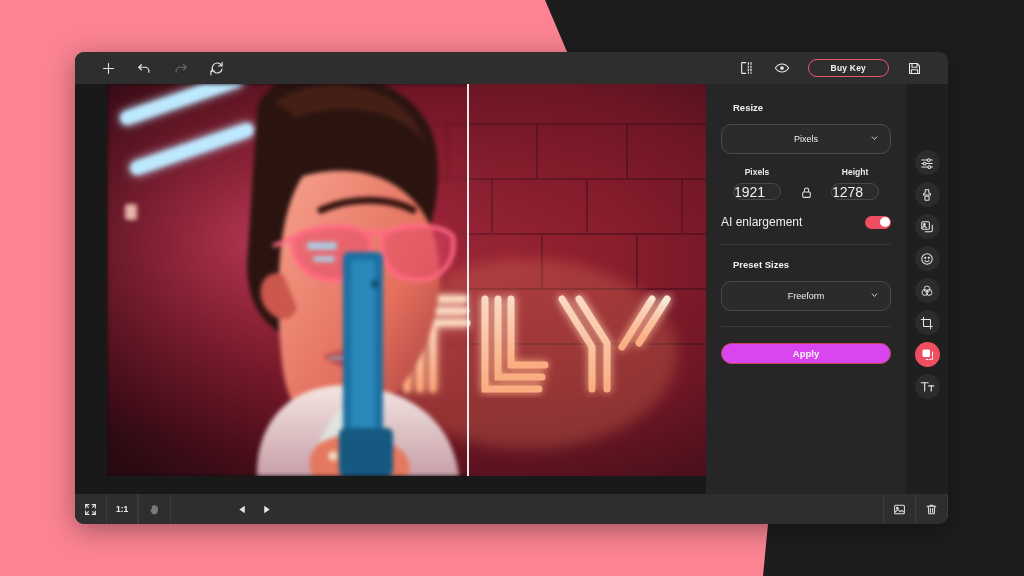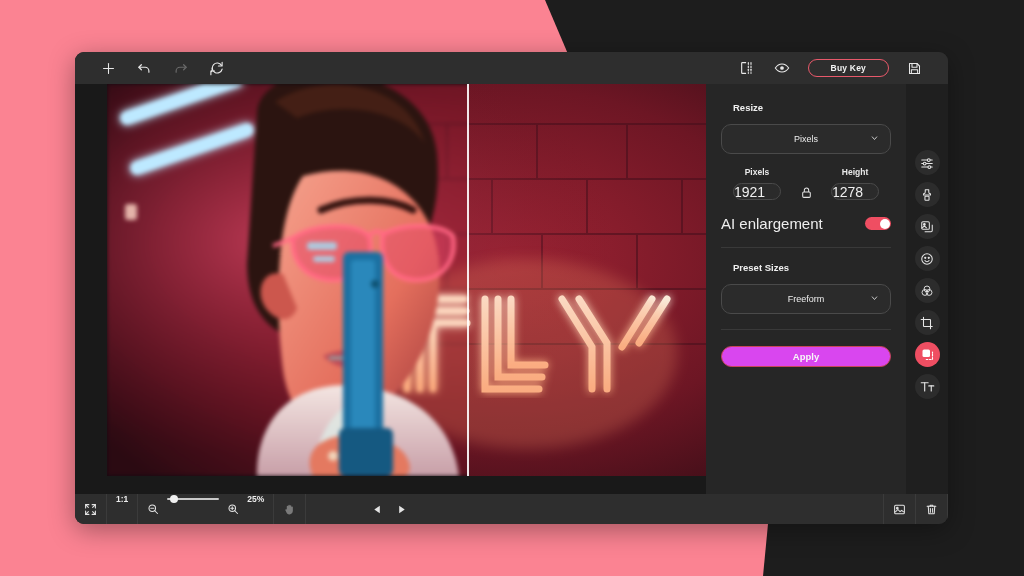--- a/index.html
+++ b/index.html
@@ -153,7 +153,7 @@
     display: flex; align-items: center; justify-content: space-between;
     margin-top: 15px;
   }
-  .toggle-label { color: #ededed; font-size: 15px; }
+  .toggle-label { color: #ededed; font-size: 12px; }
   .toggle {
     width: 26px; height: 13px;
     border-radius: 7px;

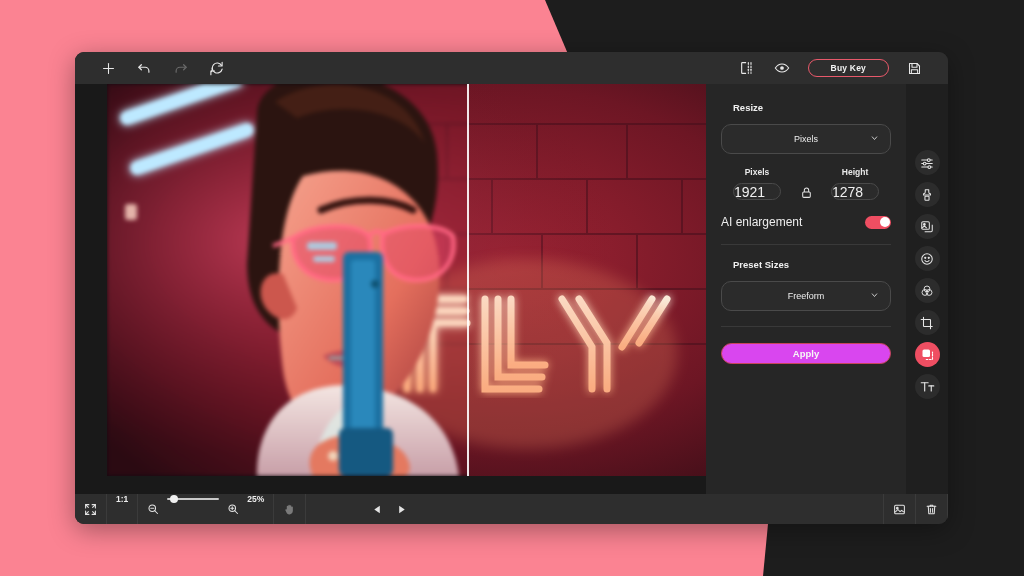--- a/index.html
+++ b/index.html
@@ -212,7 +212,7 @@
     font-size: 8.5px;
   }
   .bb-sep { width: 1px; height: 30px; background: #3b3b3b; }
-  .bb-group { display: flex; height: 30px; padding: 0 9px; gap: 8px; }
+  .bb-group { display: flex; align-items: center; height: 30px; padding: 0 9px; gap: 8px; }
   .bb-icon { display: flex; align-items: center; justify-content: center; color: #e4e4e4; cursor: pointer; }
   .bb-icon.muted { color: #7a7a7a; }
   .bb-text { font-size: 8.5px; font-weight: bold; color: #ededed; white-space: nowrap; }

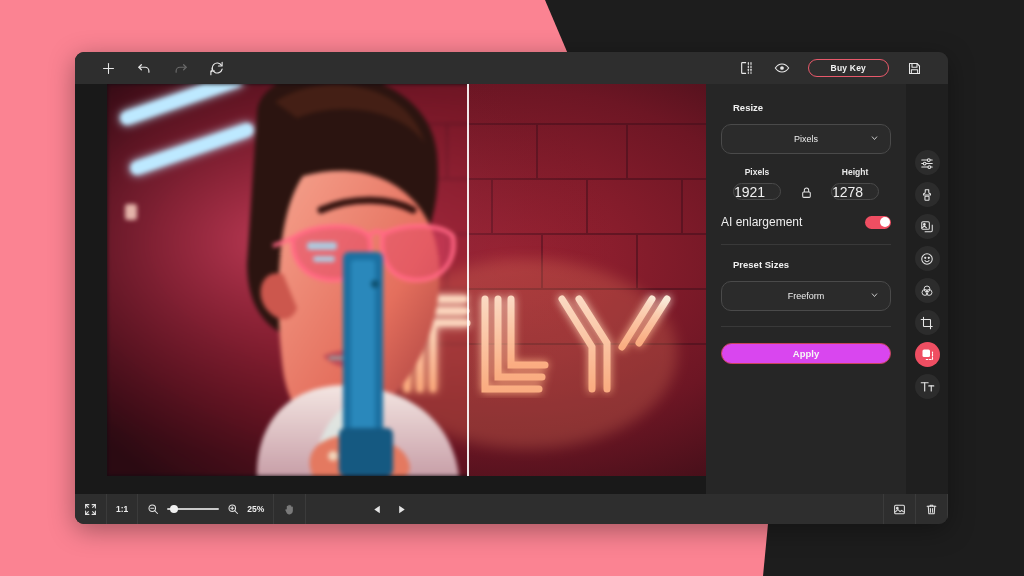--- a/index.html
+++ b/index.html
@@ -713,28 +713,6 @@
     </div>
     <div class="bb-sep"></div>
 
-    <div class="bb-group">
-      <span class="bb-icon">
-        <svg width="12" height="12" viewBox="0 0 24 24" fill="none" stroke="currentColor" stroke-width="2.1" stroke-linecap="round">
-          <circle cx="10.5" cy="10.5" r="6.5"></circle>
-            <line x1="15.5" y1="15.5" x2="21" y2="21"></line>
-          <line x1="7.5" y1="10.5" x2="13.5" y2="10.5"></line>
-        </svg>
-      </span>
-      <span id="zoom-slider">
-        <span class="track"></span>
-        <span class="thumb"></span>
-      </span>
-      <span class="bb-icon">
-        <svg width="12" height="12" viewBox="0 0 24 24" fill="none" stroke="currentColor" stroke-width="2.1" stroke-linecap="round">
-          <circle cx="10.5" cy="10.5" r="6.5"></circle>
-            <line x1="15.5" y1="15.5" x2="21" y2="21"></line>
-          <line x1="7.5" y1="10.5" x2="13.5" y2="10.5"></line>
-            <line x1="10.5" y1="7.5" x2="10.5" y2="13.5"></line>
-        </svg>
-      </span>
-      <span class="bb-text">25%</span>
-    </div>
     <div class="bb-sep"></div>
 
     <div class="bb-group">

